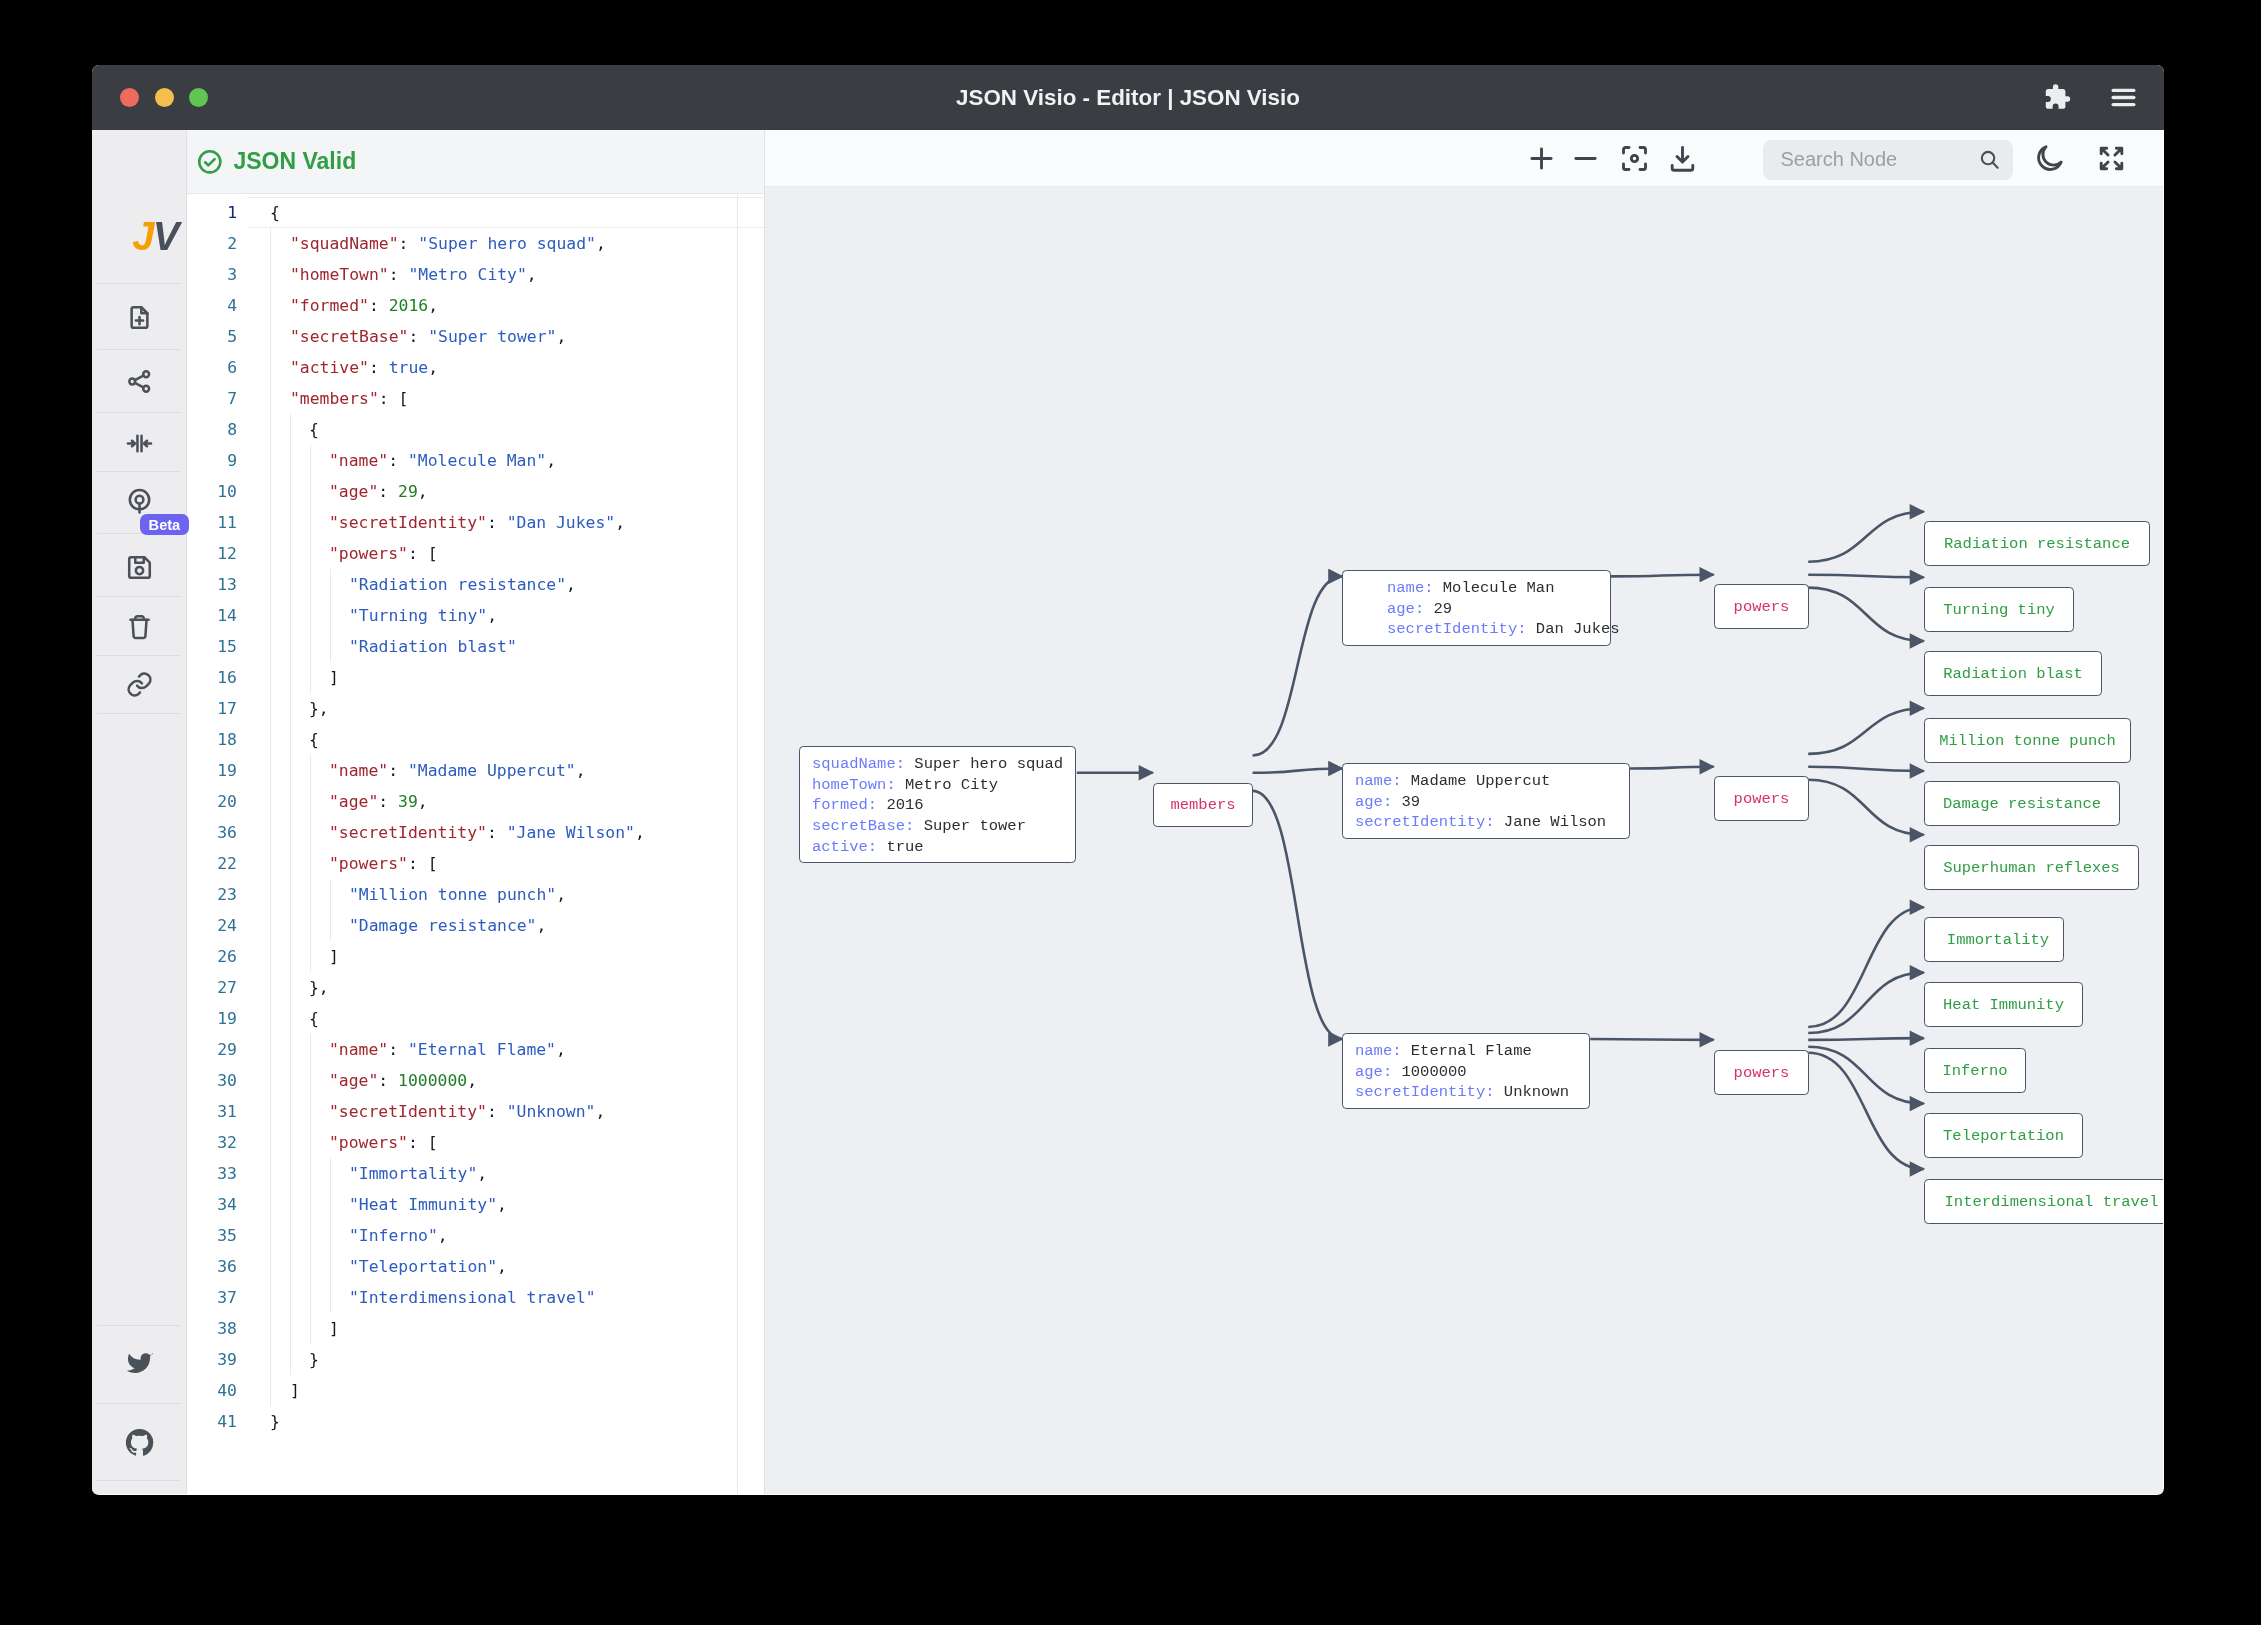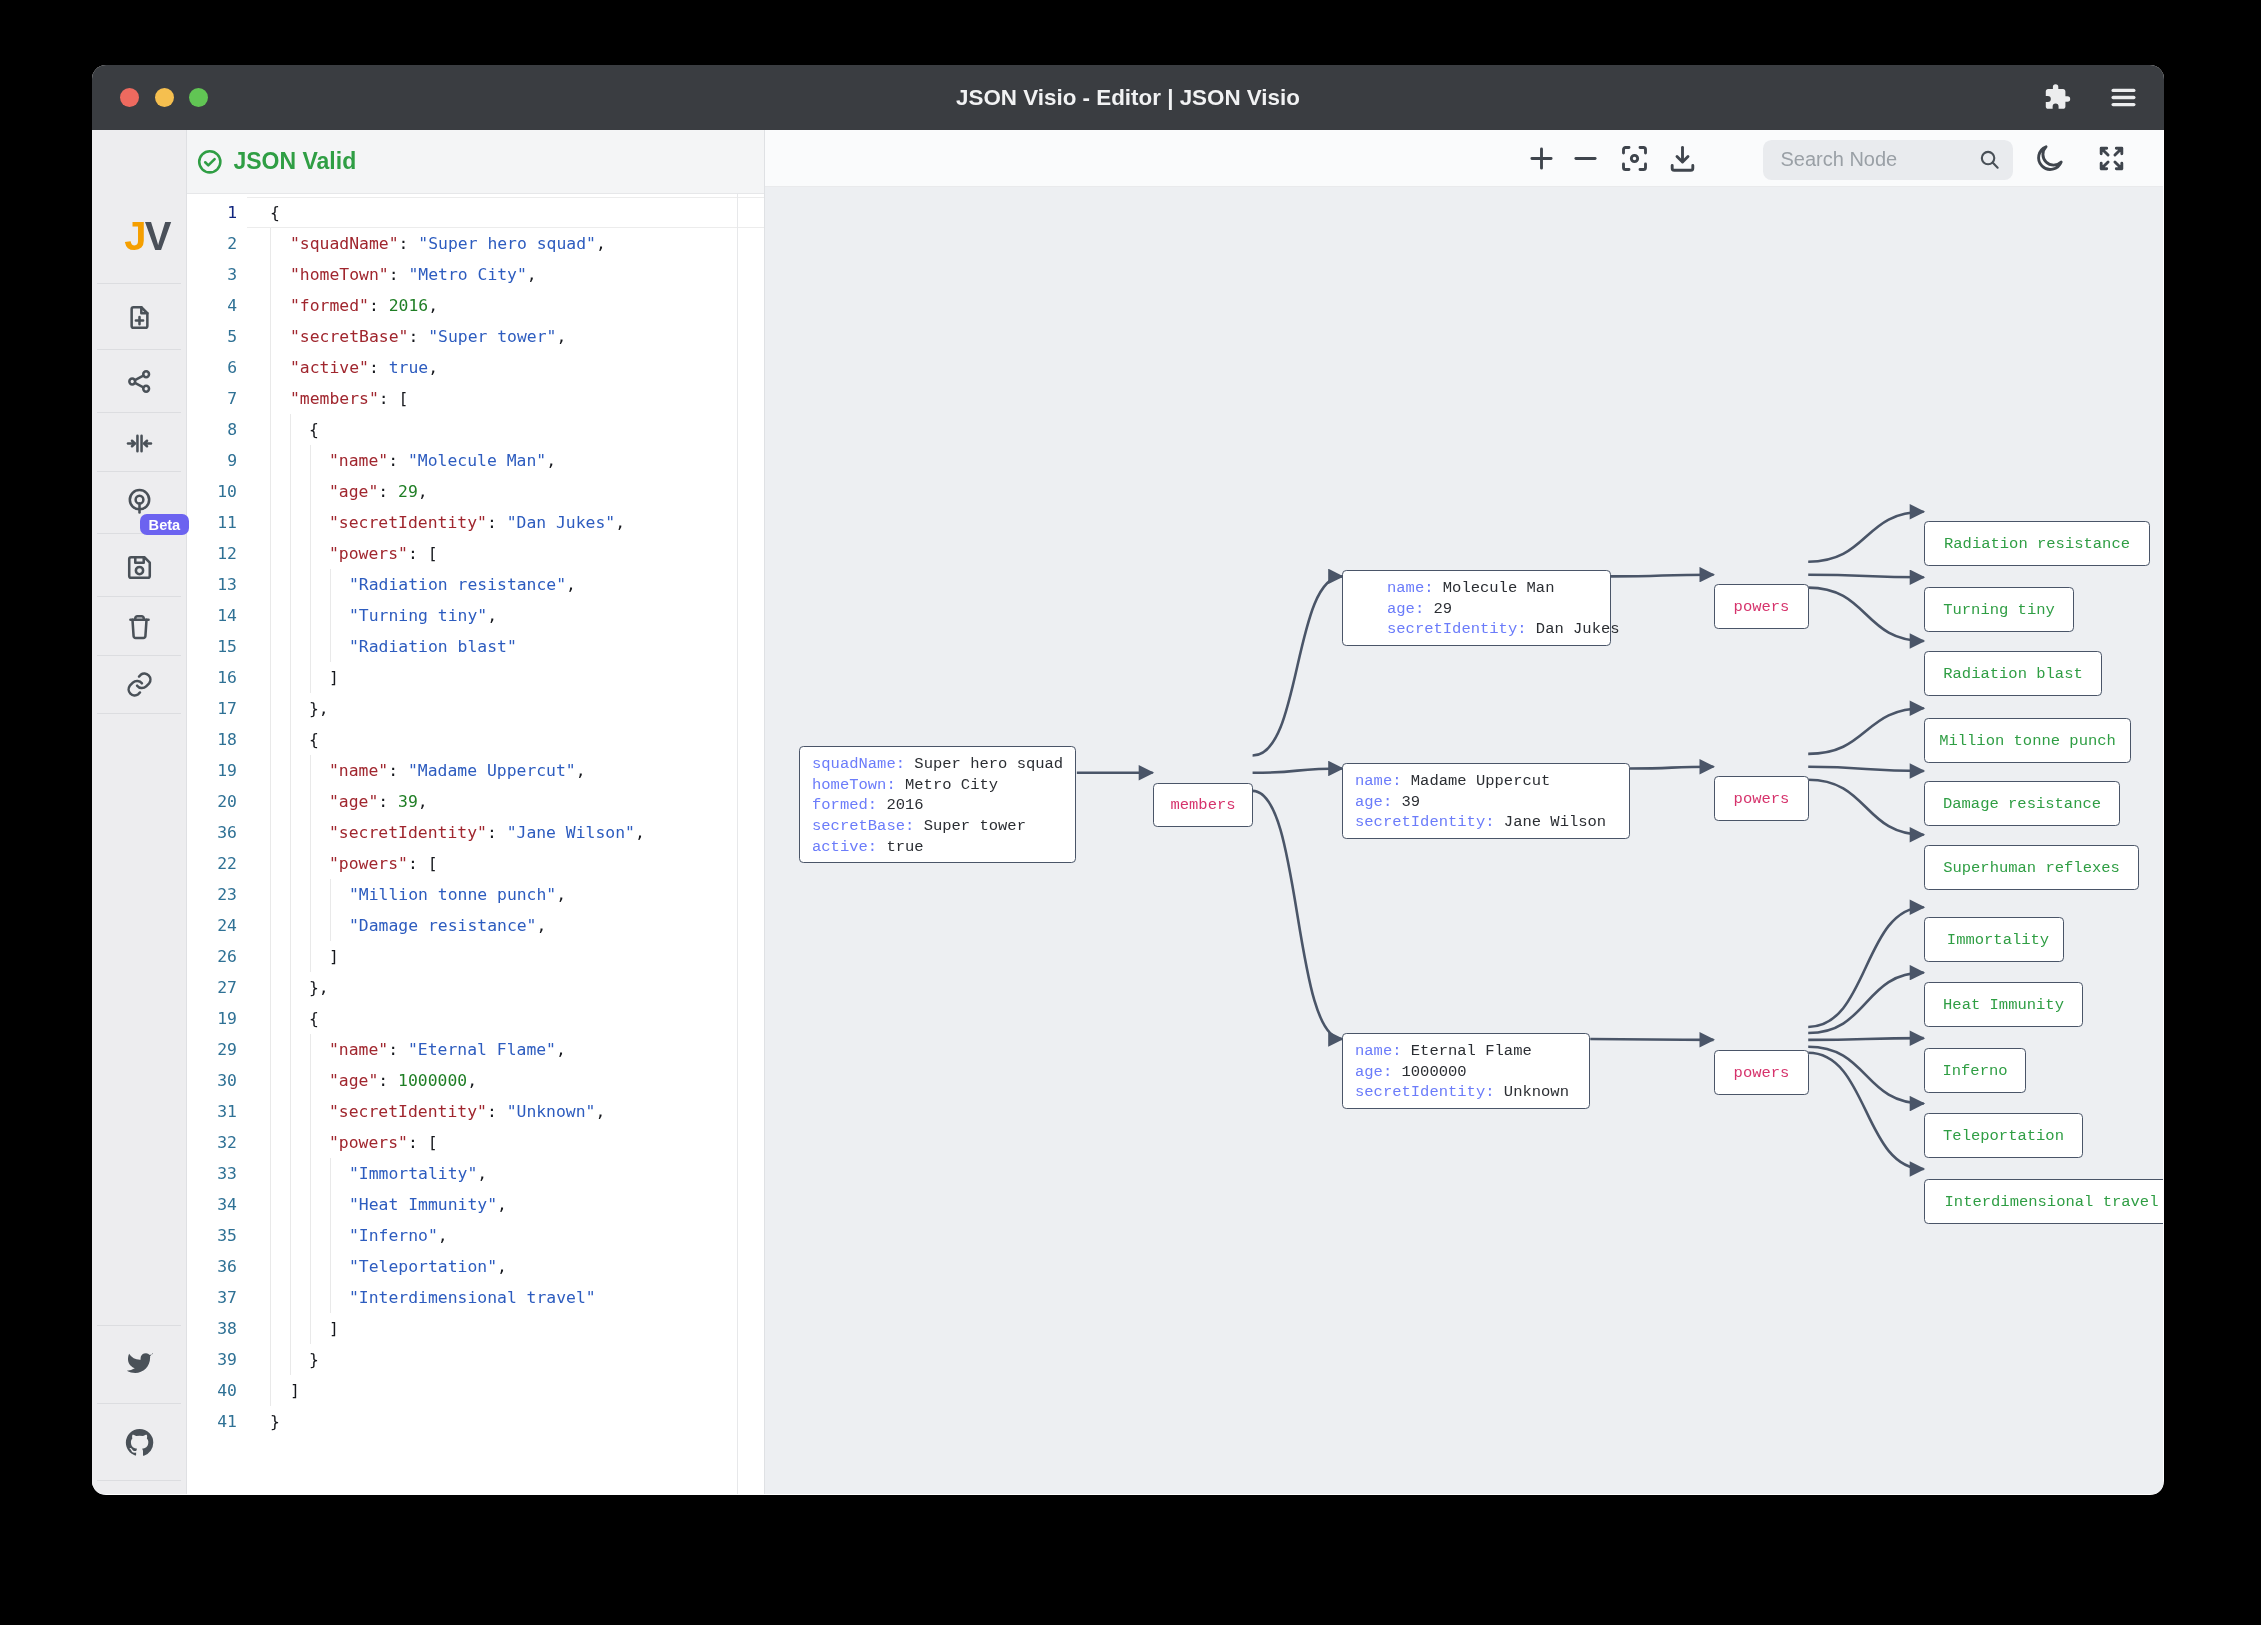--- a/index.html
+++ b/index.html
@@ -4,7 +4,7 @@
 <style>
   html,body{margin:0;padding:0;background:#000;width:2261px;height:1625px;font-family:"Liberation Sans",sans-serif;}
   *{box-sizing:border-box;}
-  .window{position:absolute;left:92px;top:65px;width:2072px;height:1430px;border-radius:14px;overflow:hidden;background:#fff;box-shadow:0 34px 103px rgba(0,0,0,.6);}
+  .window{position:absolute;left:92px;top:65px;width:2072px;height:1430px;border-radius:7px;overflow:hidden;background:#fff;box-shadow:0 34px 103px rgba(0,0,0,.6);}
   
   .titlebar{position:absolute;left:0;top:0;width:100%;height:65px;background:#3a3d41;}
   .tl{position:absolute;top:23px;width:19px;height:19px;border-radius:50%;}

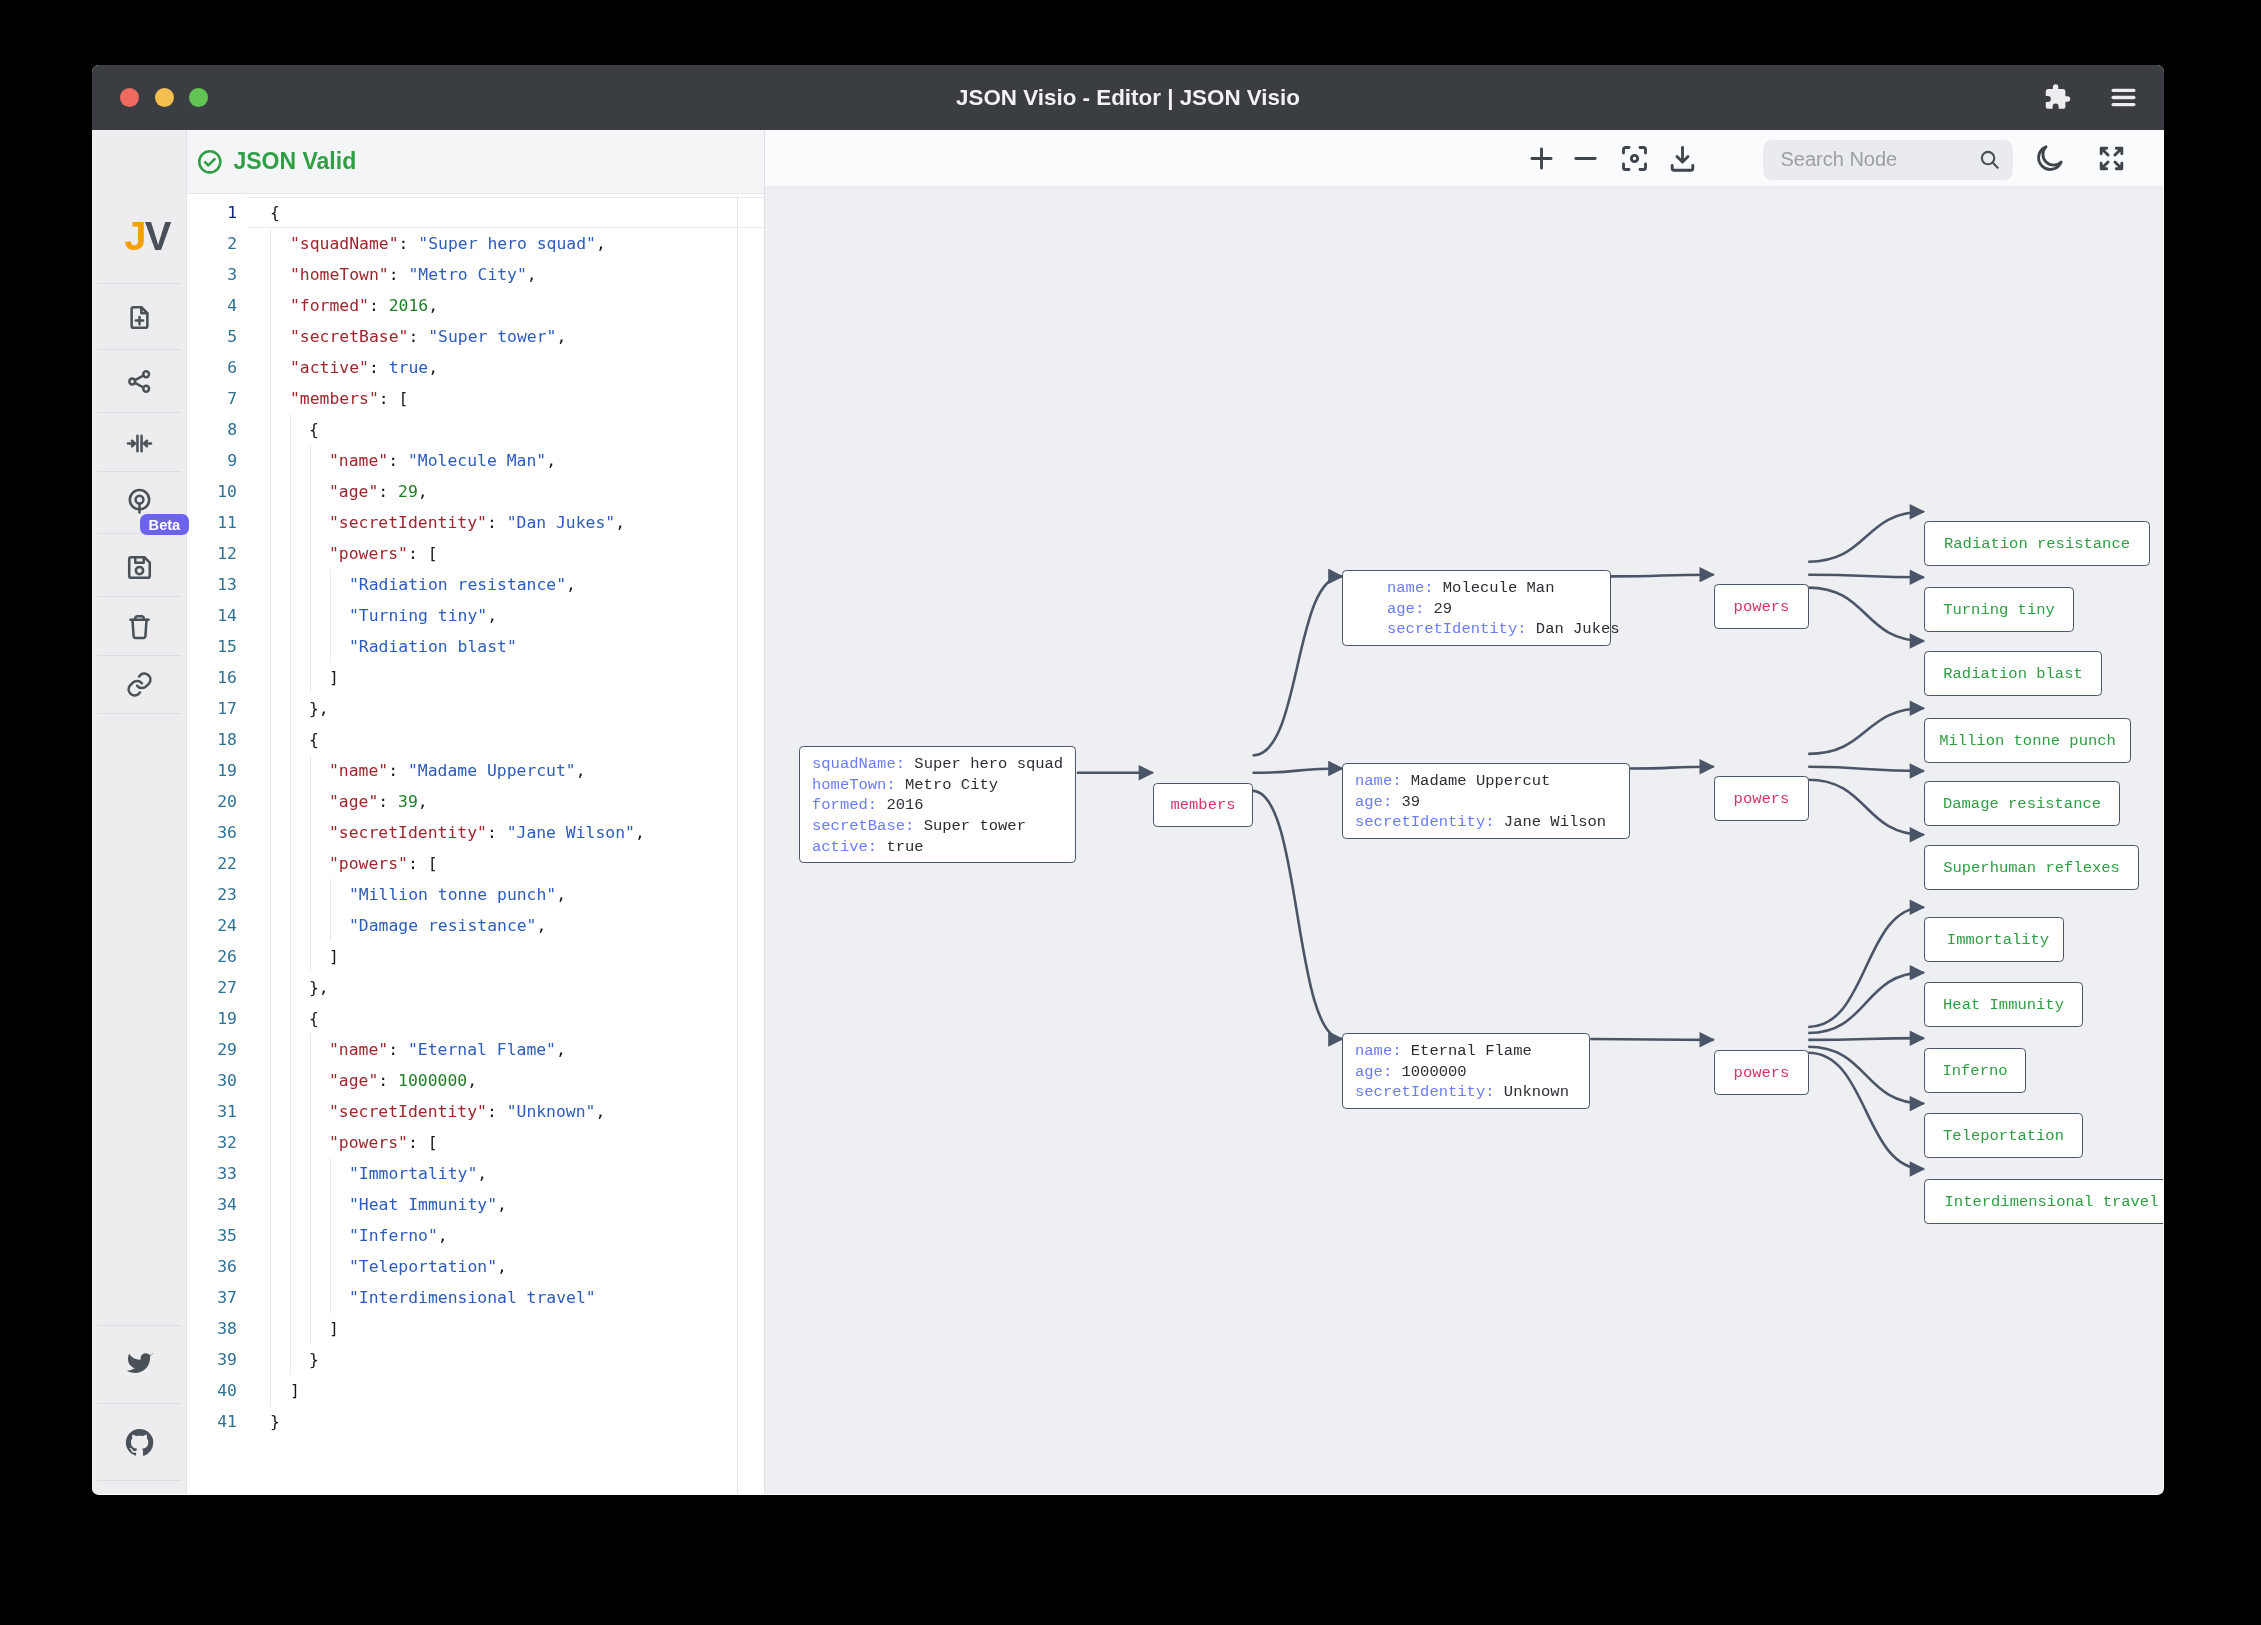--- a/index.html
+++ b/index.html
@@ -12,7 +12,7 @@
   .tbar-ic{position:absolute;top:17px;width:31px;height:31px;}
   
   .sidebar{position:absolute;left:0;top:65px;width:95px;height:1364px;background:#ededef;border-right:0.9px solid #dfe0e3;}
-  .logo{position:absolute;left:8px;top:84px;width:100%;text-align:center;font-size:40px;font-weight:bold;letter-spacing:-1.7px;}
+  .logo{position:absolute;left:16px;top:84px;width:100%;text-align:center;font-size:40px;font-weight:bold;letter-spacing:-1.7px;font-style:italic;}
   .logo .j{color:#f59f00;} .logo .v{color:#4a5059;}
   .sep{position:absolute;left:5.2px;right:5.2px;height:0.9px;background:#dcdde0;}
   .sbtn{position:absolute;left:50%;transform:translate(-50%,-50%);width:34px;height:34px;display:flex;align-items:center;justify-content:center;cursor:pointer;}

